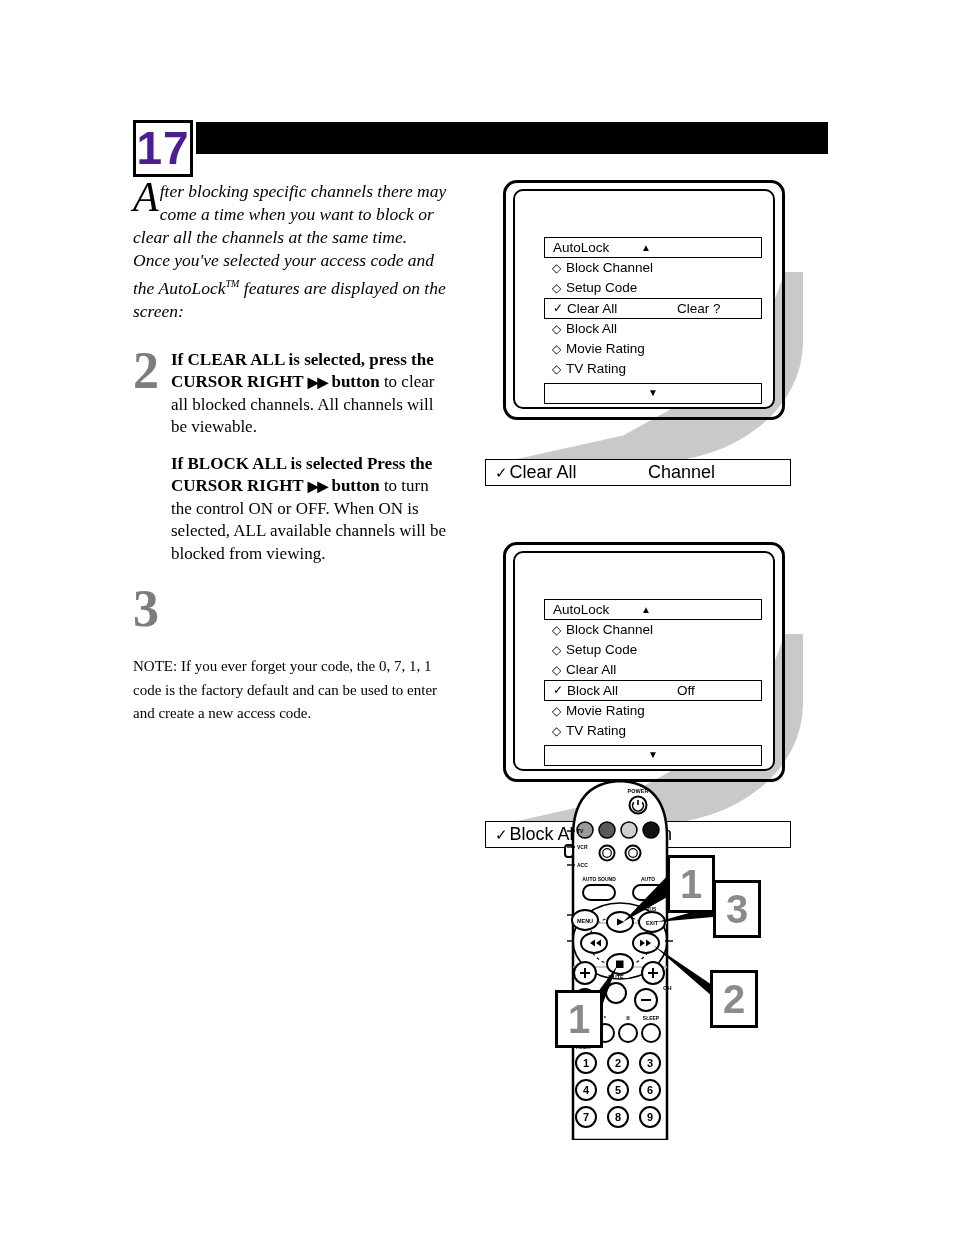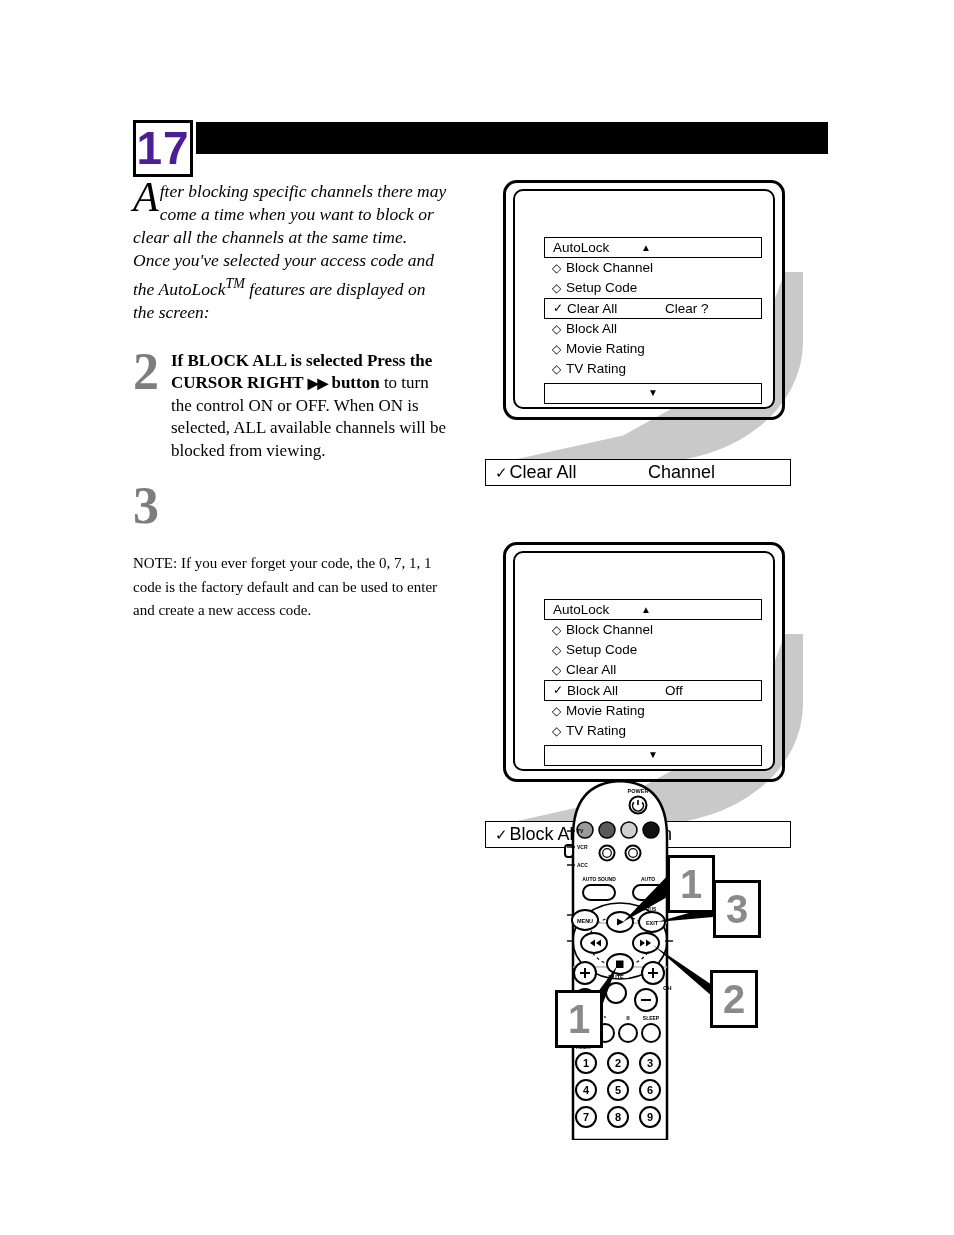--- a/index.html
+++ b/index.html
@@ -73,7 +73,7 @@
   }
   #intro p { margin: 0; }
   #intro p.second { margin-top: 0px; }
-  .tm { font-size: 14px; vertical-align: super; font-style: italic; }
+  .tm { font-size: 10px; vertical-align: super; font-style: italic; }
 
   
   #steps { margin-top: 26px; }

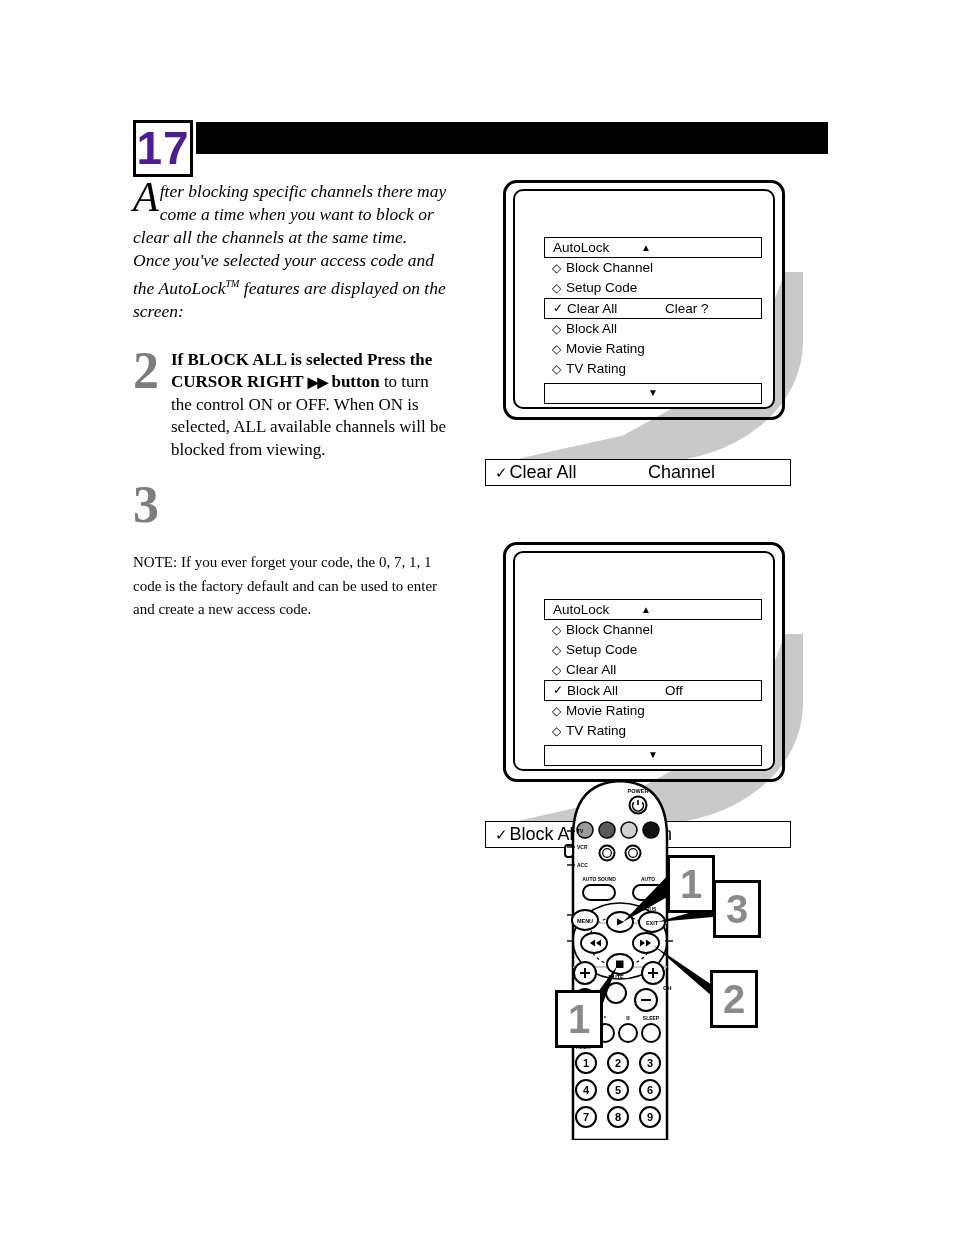--- a/index.html
+++ b/index.html
@@ -207,7 +207,7 @@
   .osd-row .label { white-space: nowrap; }
   .osd-row .value {
     position: absolute;
-    left: 120px;
+    left: 132px;
     white-space: nowrap;
   }
   .osd-row .caret {

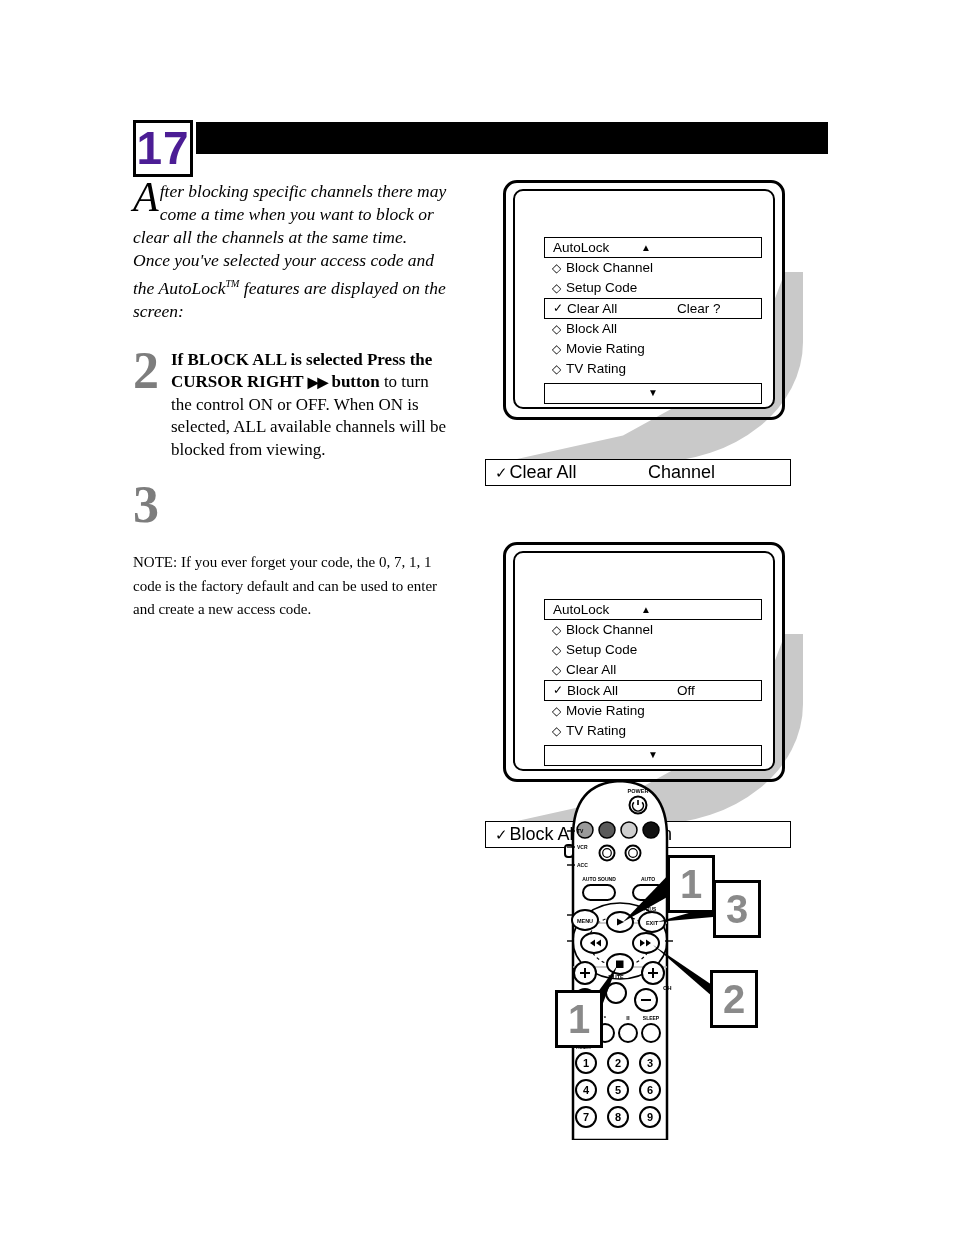--- a/index.html
+++ b/index.html
@@ -296,6 +296,7 @@
     <div class="step">
       <div class="step-num">2</div>
       <div class="step-body">
+        <p><span class="b">If CLEAR ALL is selected, press the CURSOR RIGHT </span><span class="b tri">▶▶</span><span class="b"> button</span><span> to clear all blocked channels. All channels will be viewable.</span></p>
         <p><span class="b">If BLOCK ALL is selected Press the CURSOR RIGHT </span><span class="b tri">▶▶</span><span class="b"> button</span><span> to turn the control ON or OFF. When ON is selected, ALL available channels will be blocked from viewing.</span></p>
       </div>
     </div>

